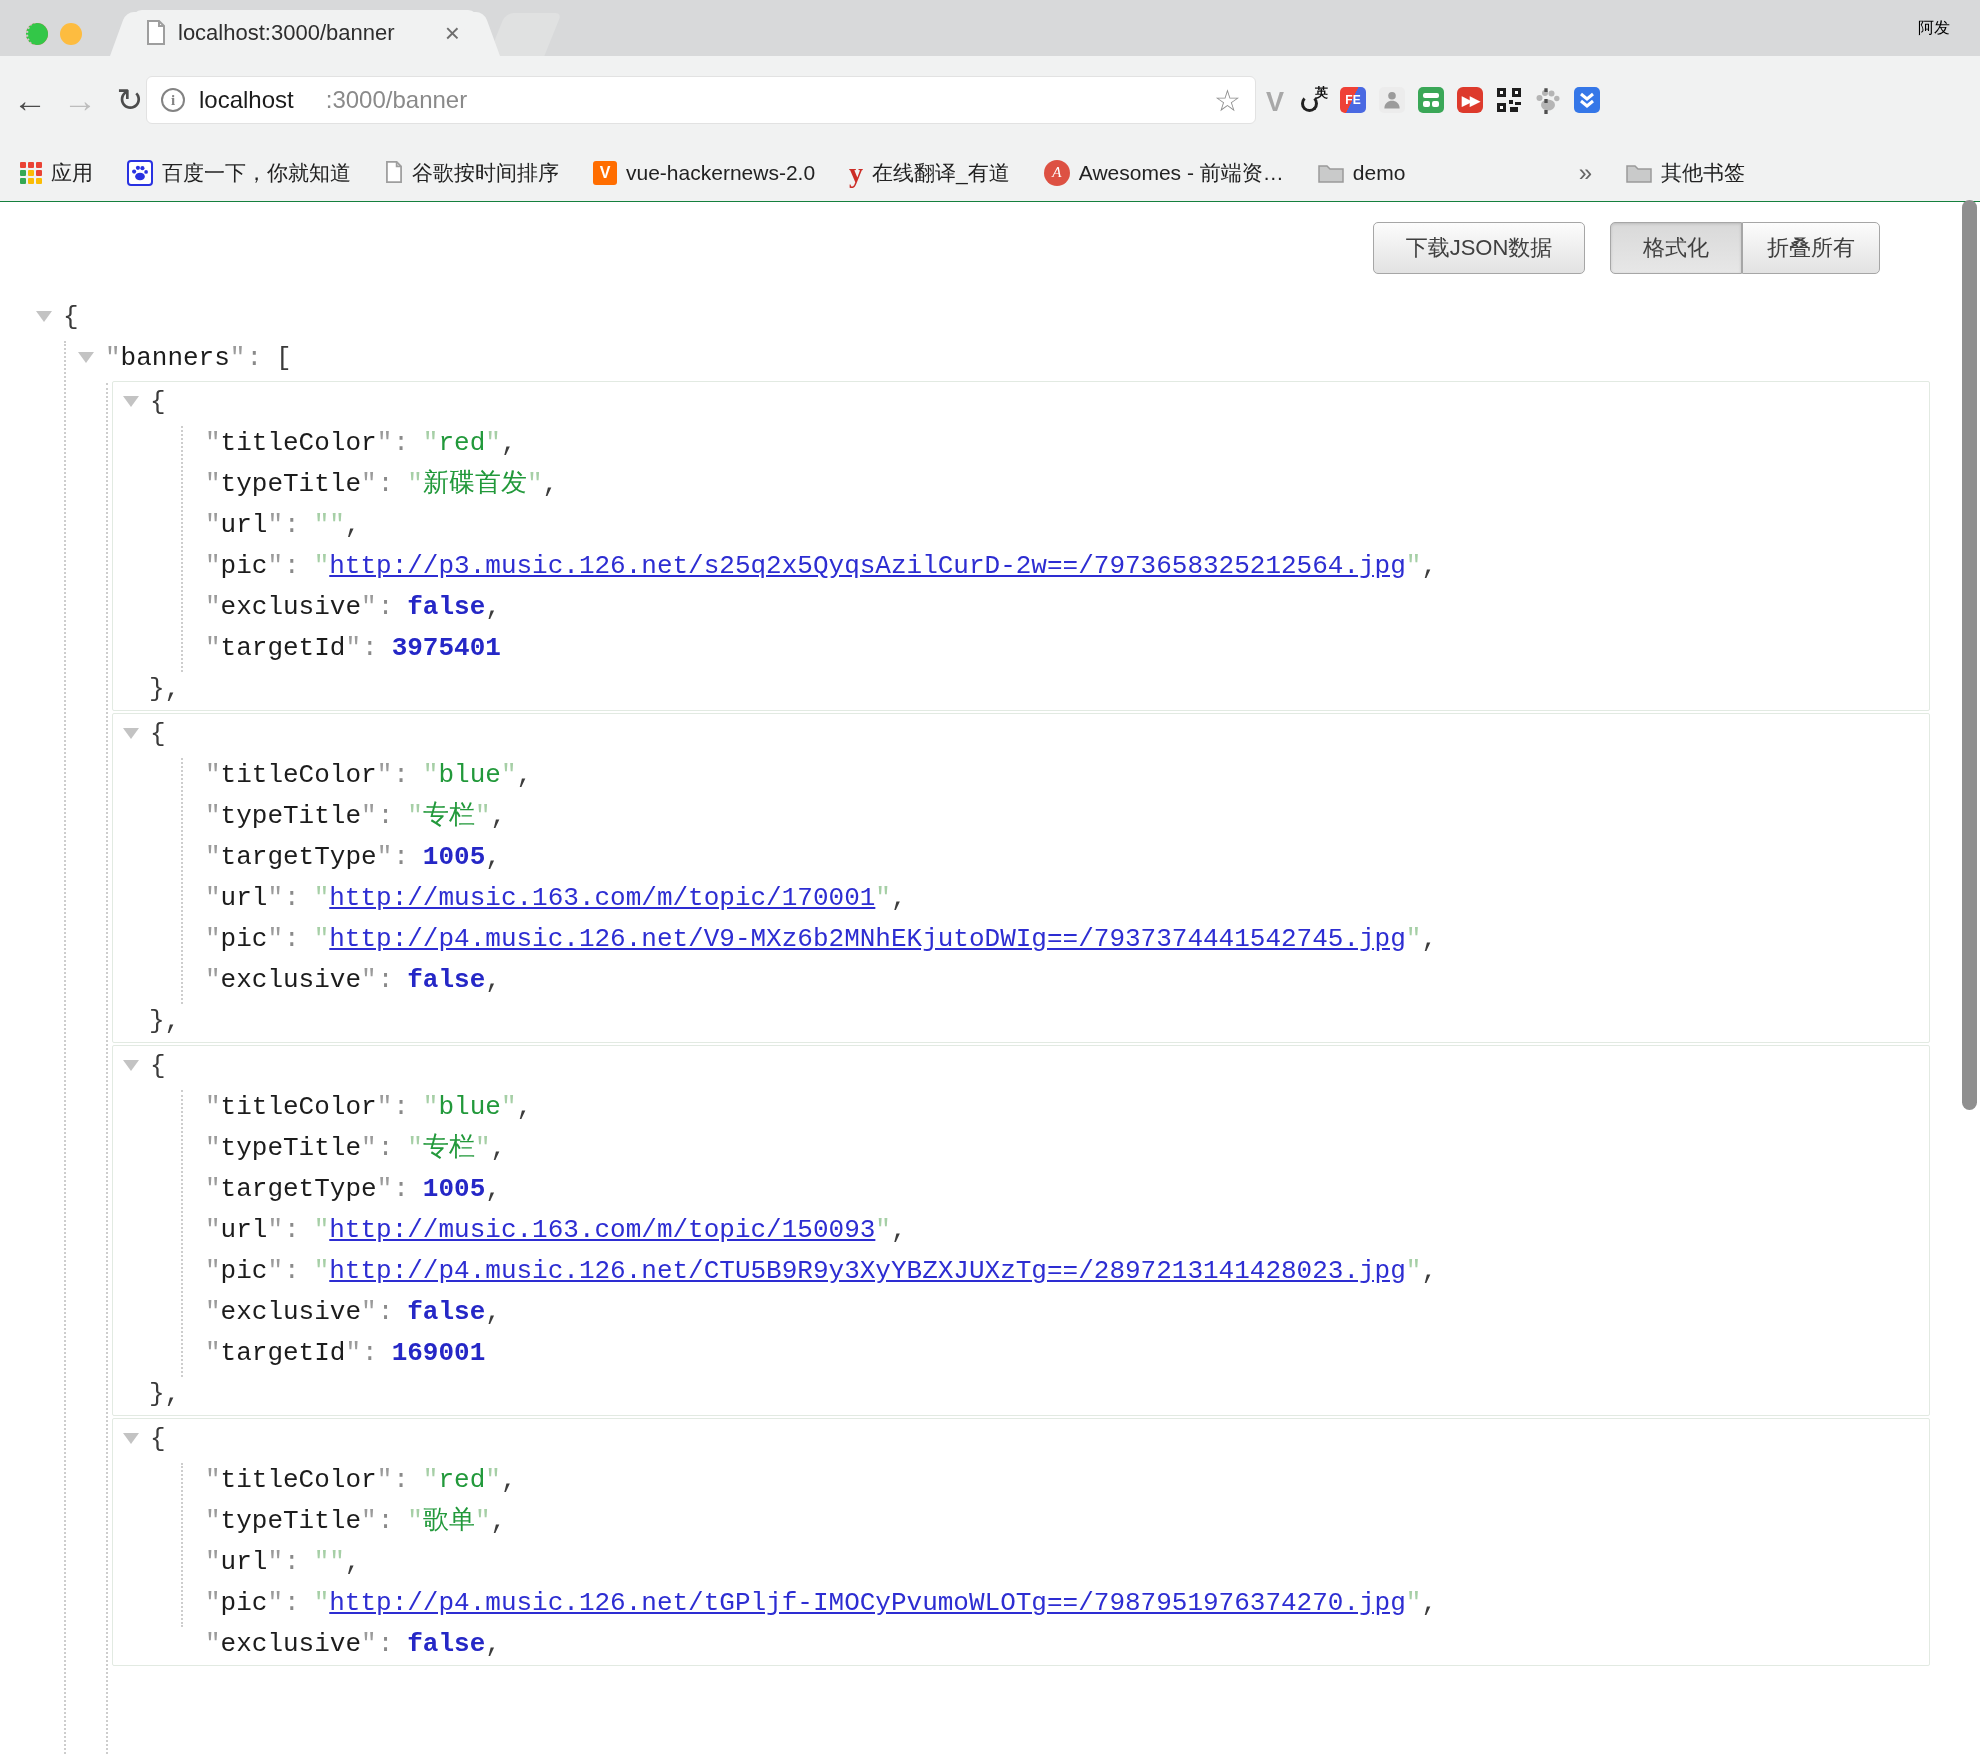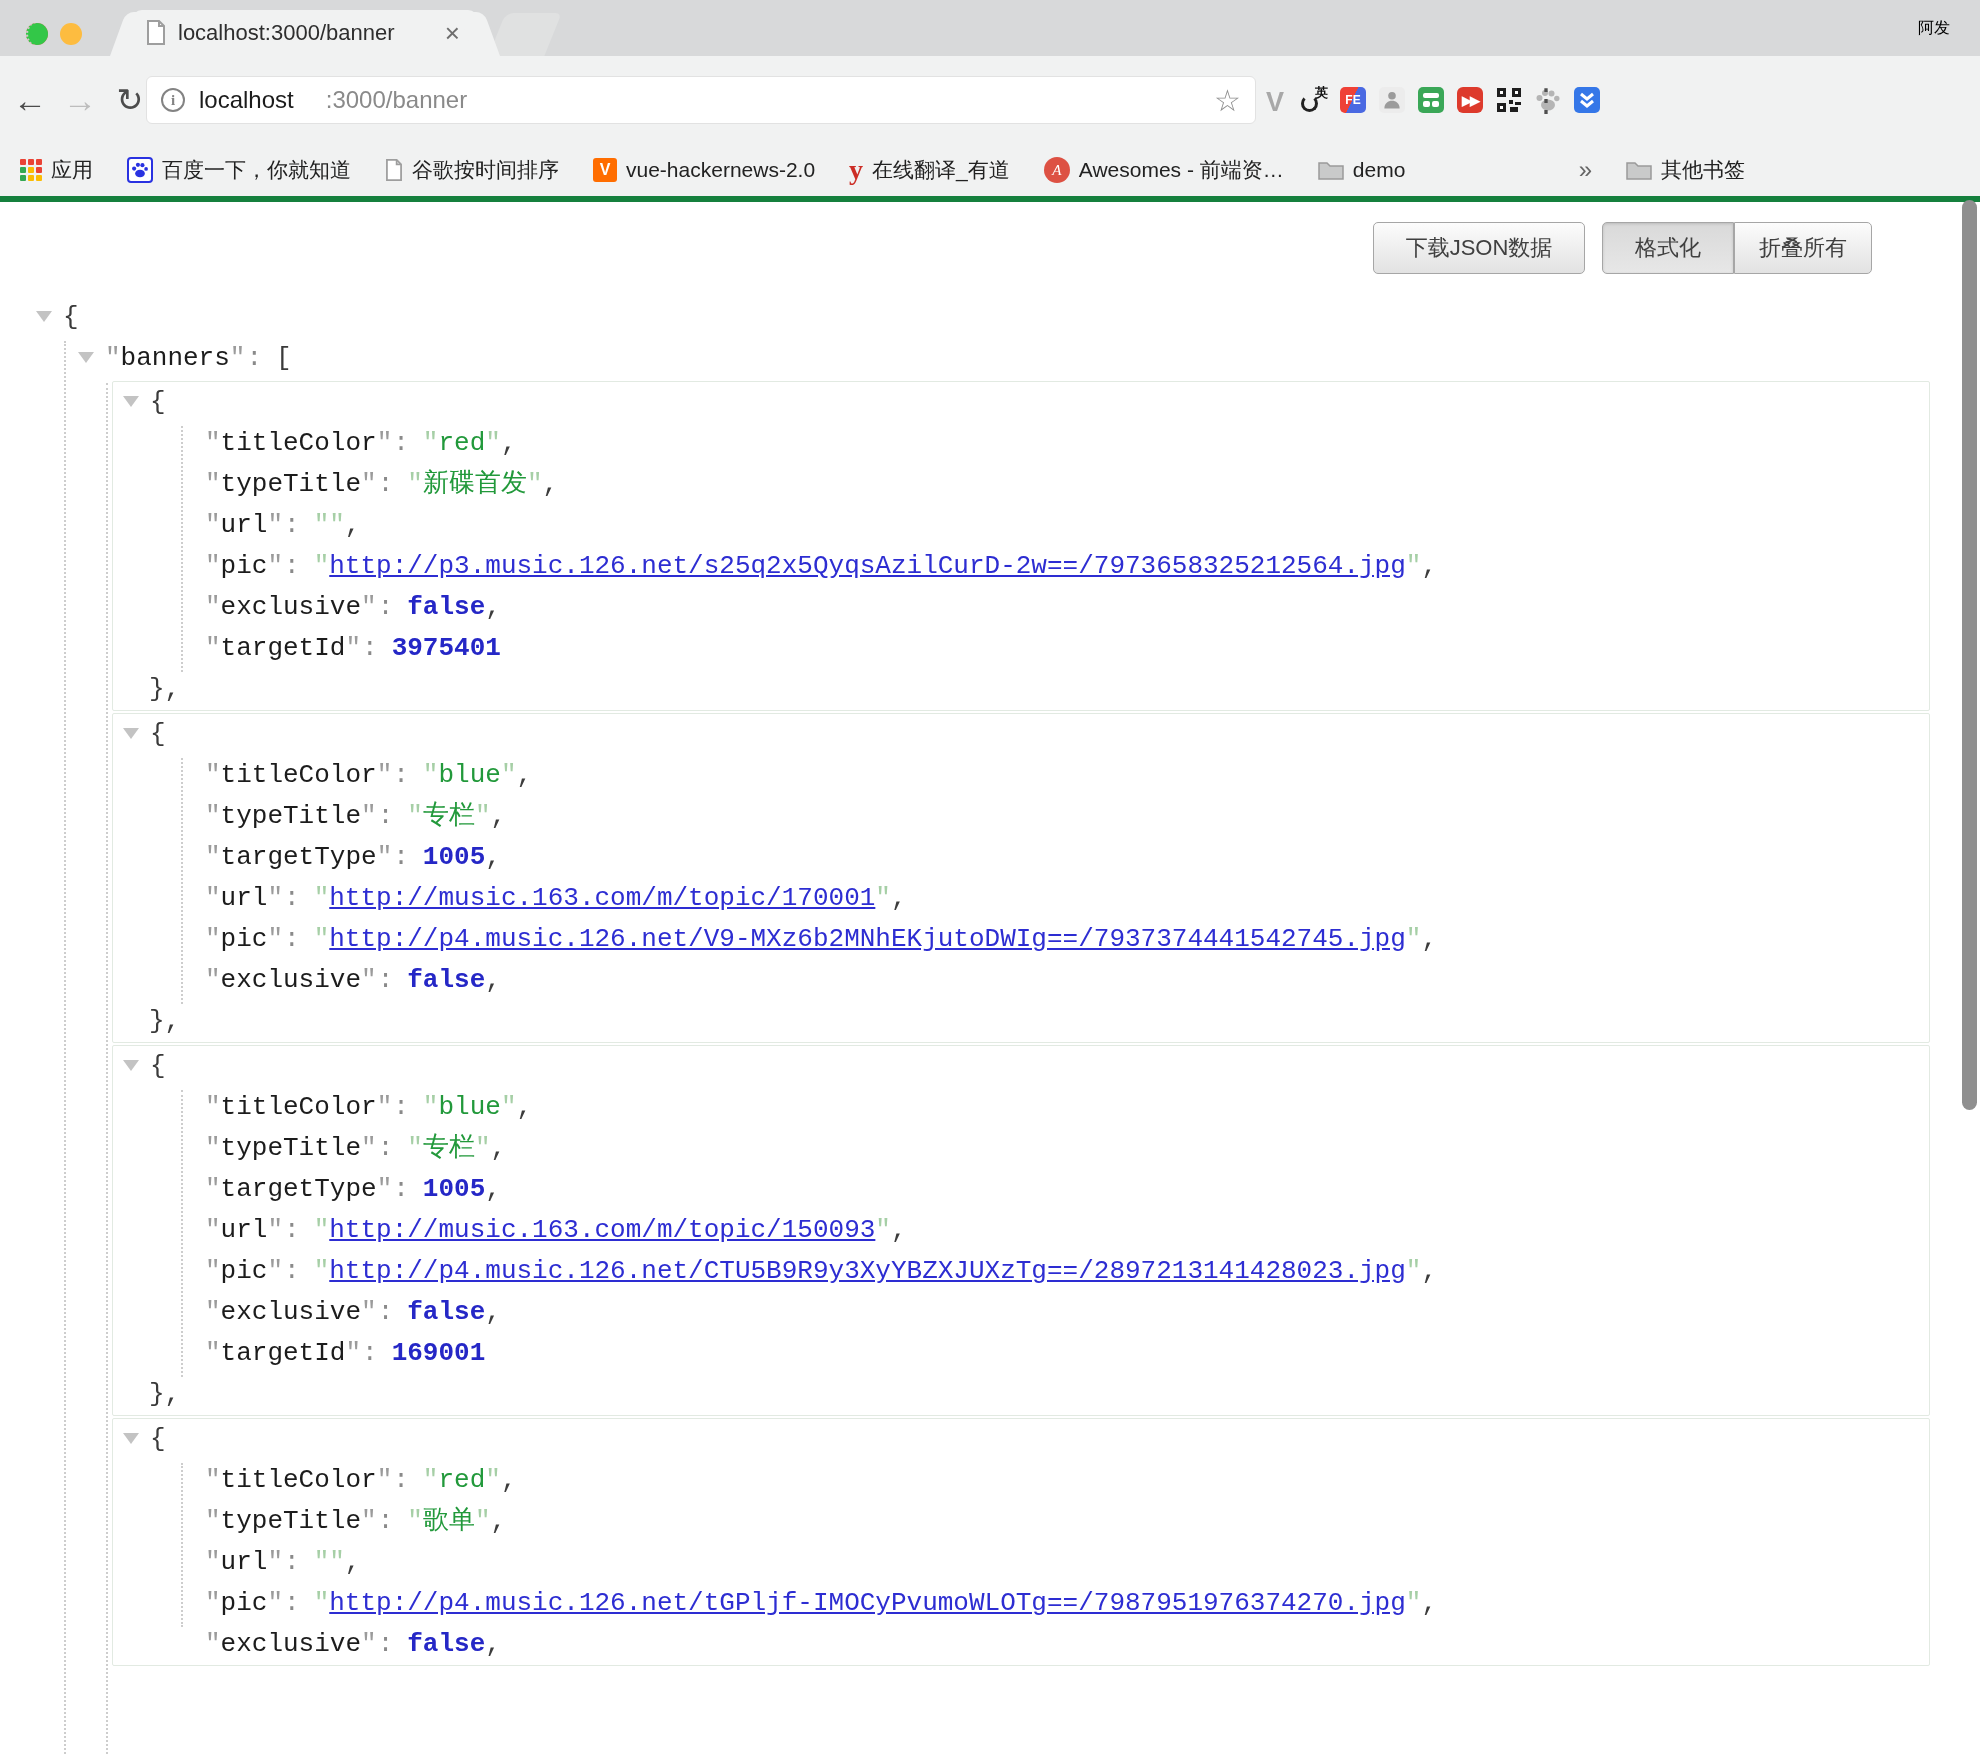--- a/index.html
+++ b/index.html
@@ -52,7 +52,7 @@
                font-size:32px; color:#4f4f4f; }
 
   
-  .bookmarks { height:58px; background:#f1f2f2; border-bottom:6px solid #15803d;
+  .bookmarks { height:58px; background:#f1f2f2; border-bottom:1px solid #15803d;
                display:flex; align-items:center; padding:0 20px; gap:34px; font-size:21px; color:#222; }
   .bm { display:flex; align-items:center; gap:9px; white-space:nowrap; }
   .apps-grid { width:22px; height:22px; display:grid; grid-template-columns:repeat(3,6px); grid-auto-rows:6px; gap:2px; }

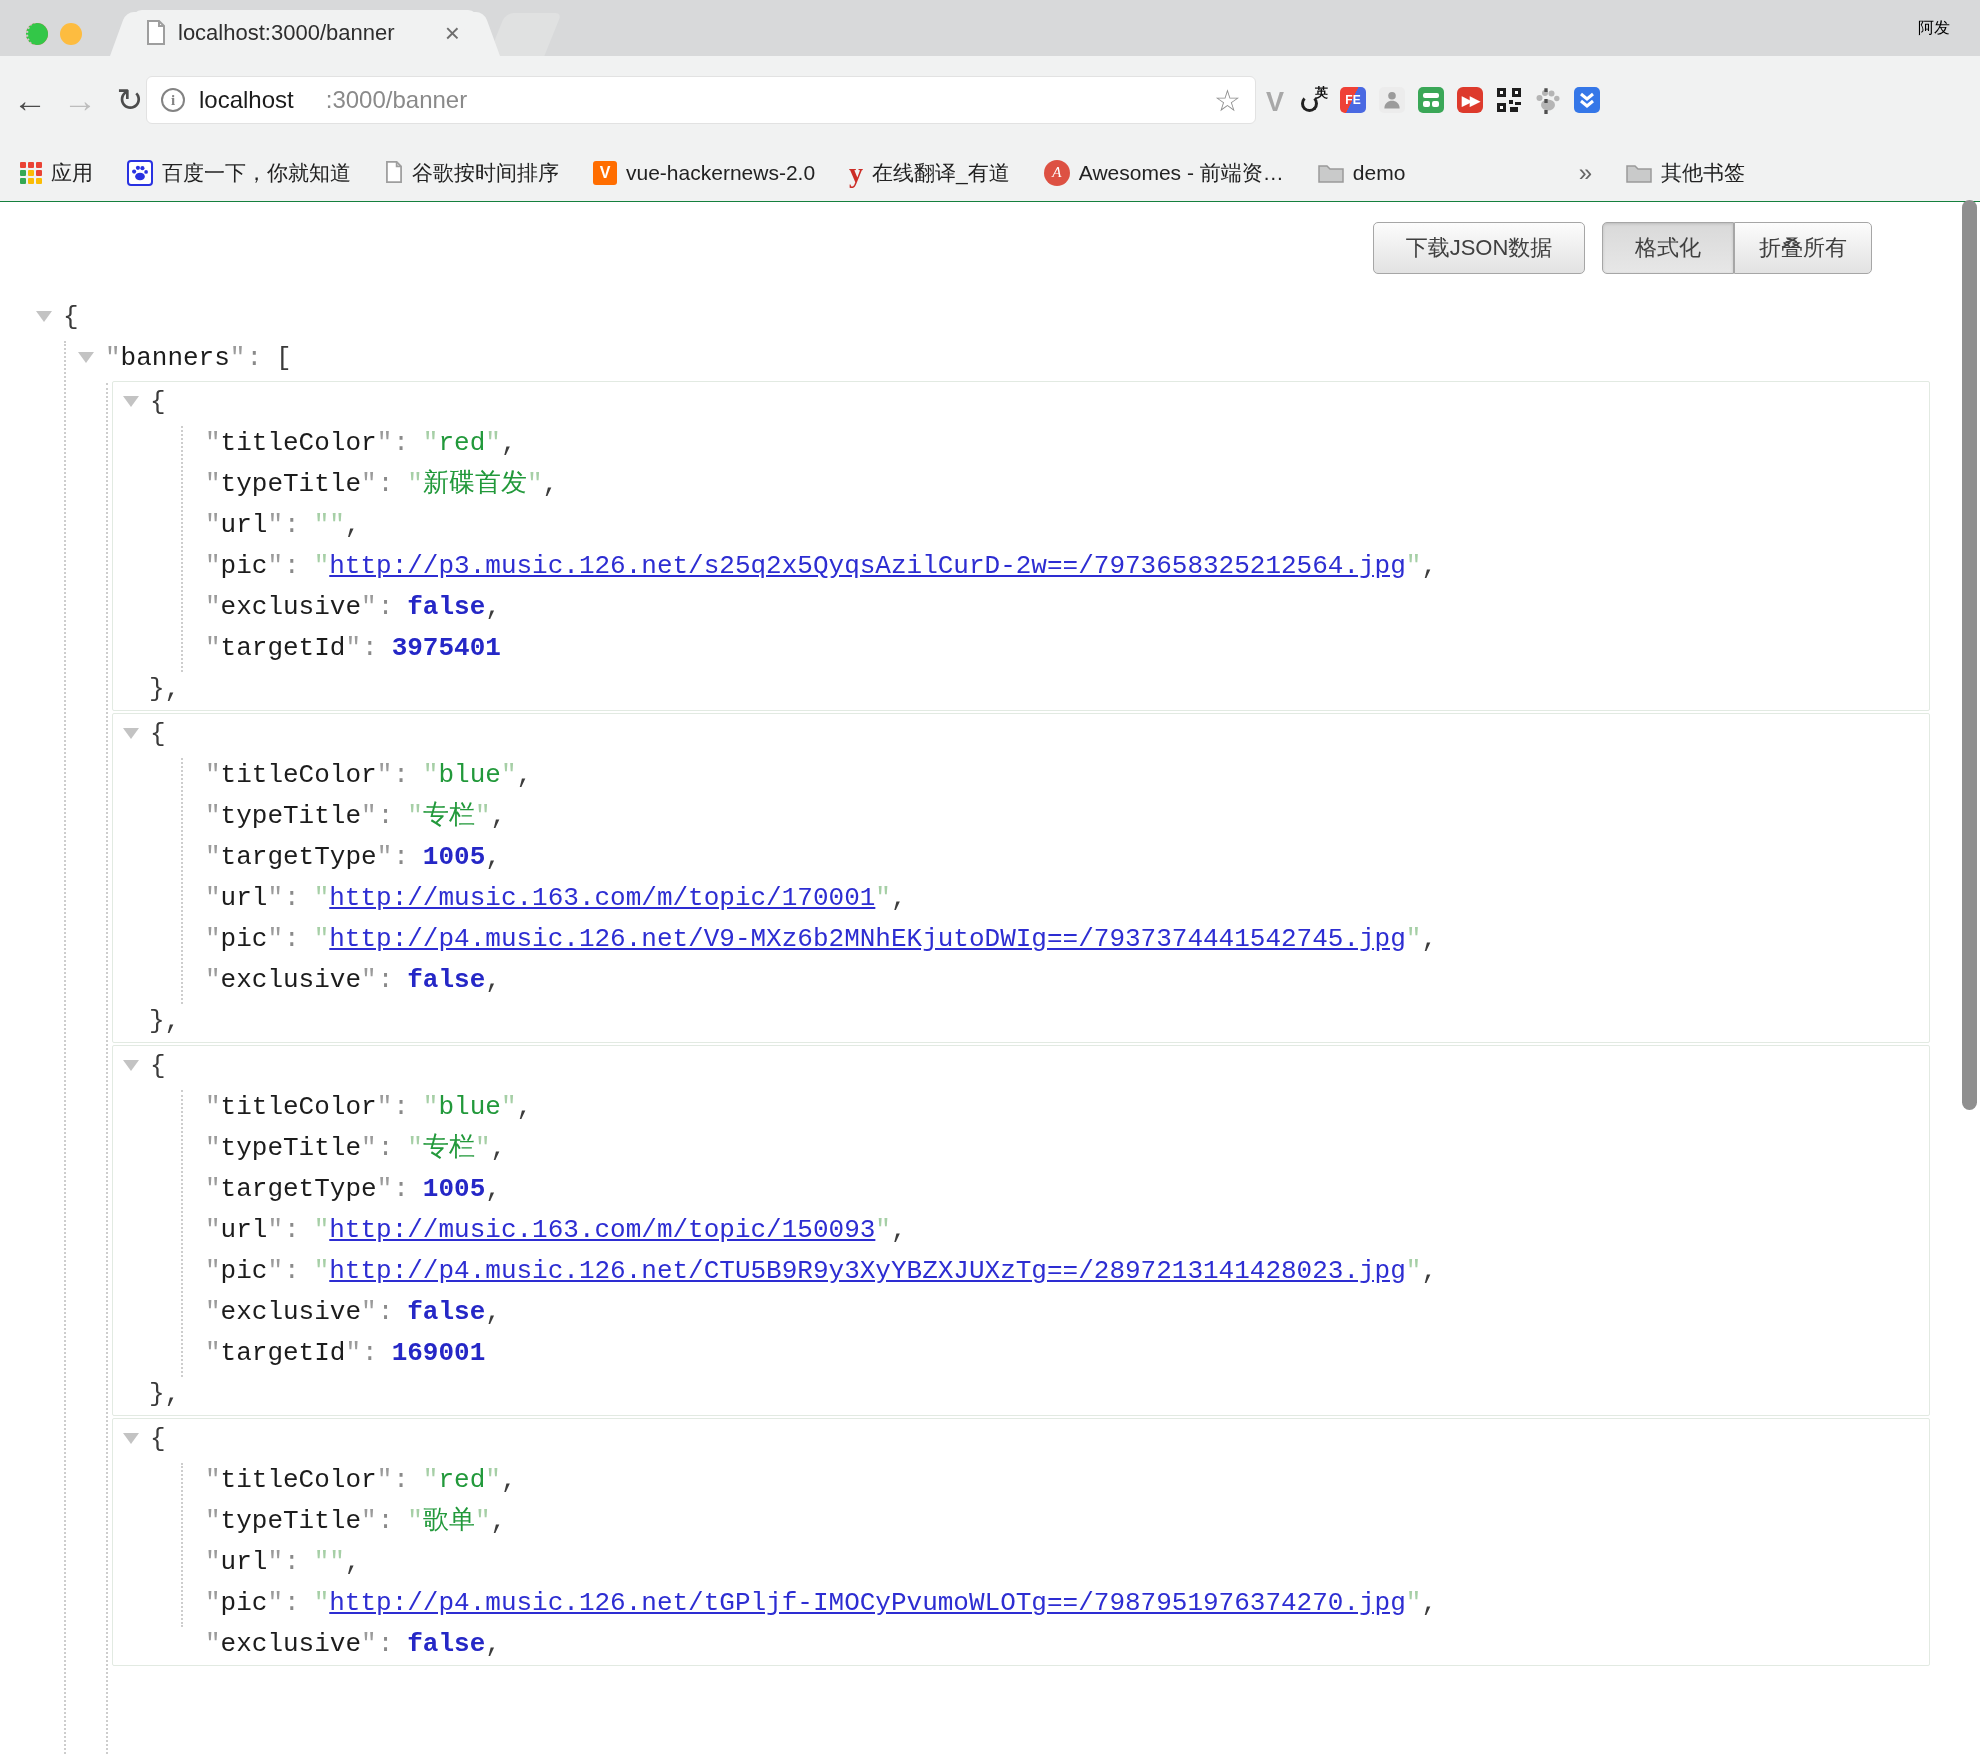--- a/index.html
+++ b/index.html
@@ -76,7 +76,7 @@
   .btn-download { position:absolute; top:20px; left:1373px; width:212px; }
   .btn-group { position:absolute; top:20px; left:1602px; display:flex; }
   .btn-format { width:132px; border-radius:5px 0 0 5px; background:linear-gradient(#d9d9d9,#e7e7e7);
-                box-shadow:inset 0 1px 3px rgba(0,0,0,.14); }
+                box-shadow:inset 0 1px 3px rgba(0,0,0,.14);margin-left:8px; }
   .btn-collapse { width:138px; border-radius:0 5px 5px 0; border-left:1px solid #a6a6a6; }
 
   

